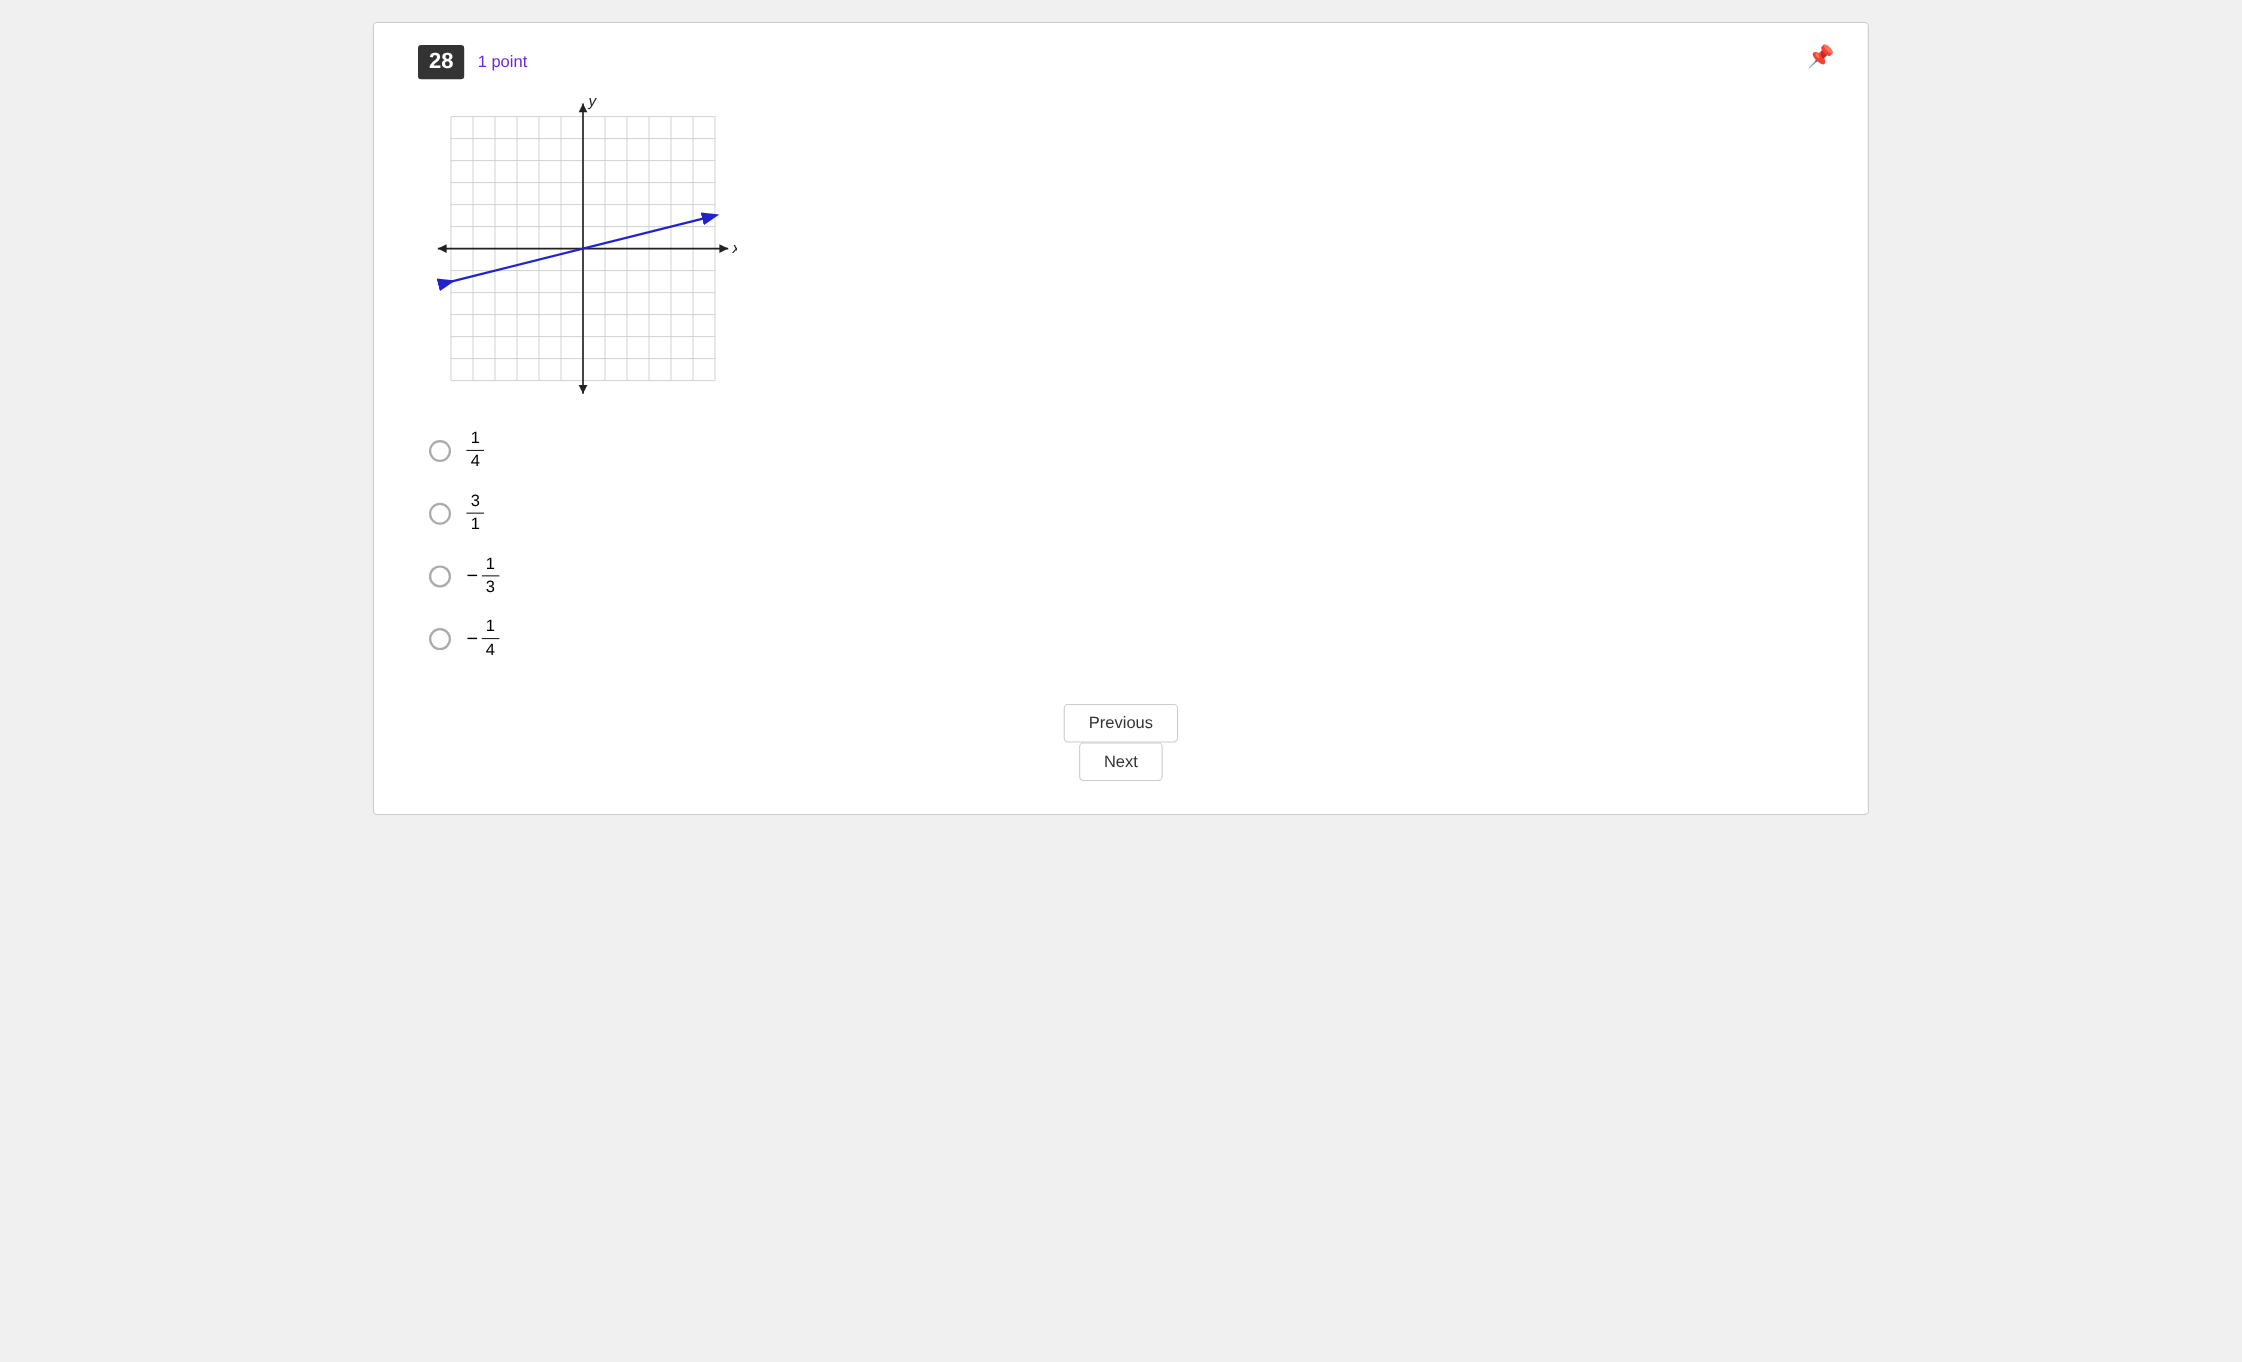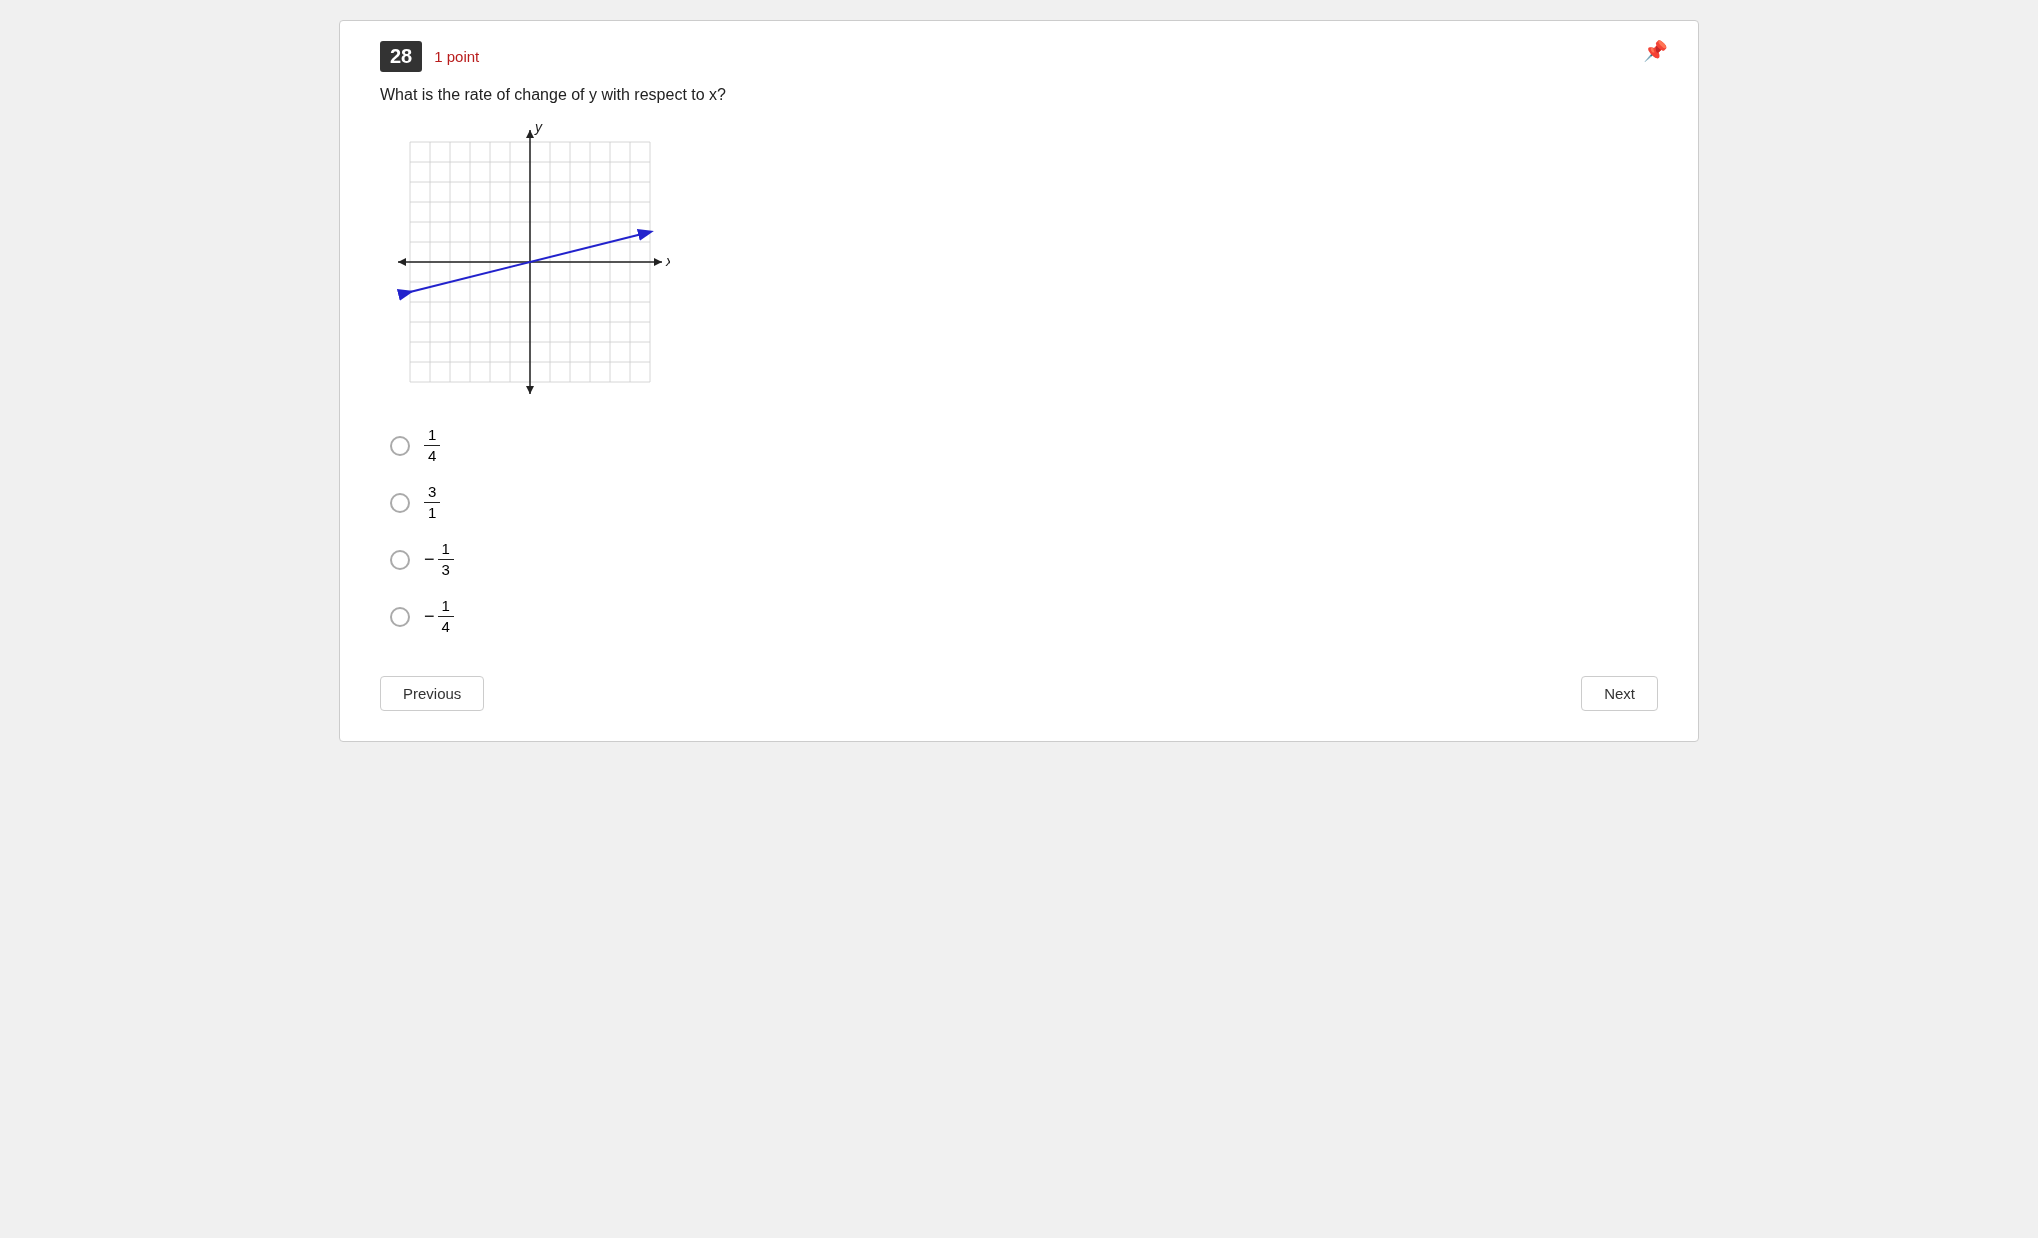--- a/index.html
+++ b/index.html
@@ -45,7 +45,7 @@
 
     .question-points {
       font-size: 15px;
-      color: #b91c1c;
+      color: #6d28d9;
     }
 
     .pin-icon {

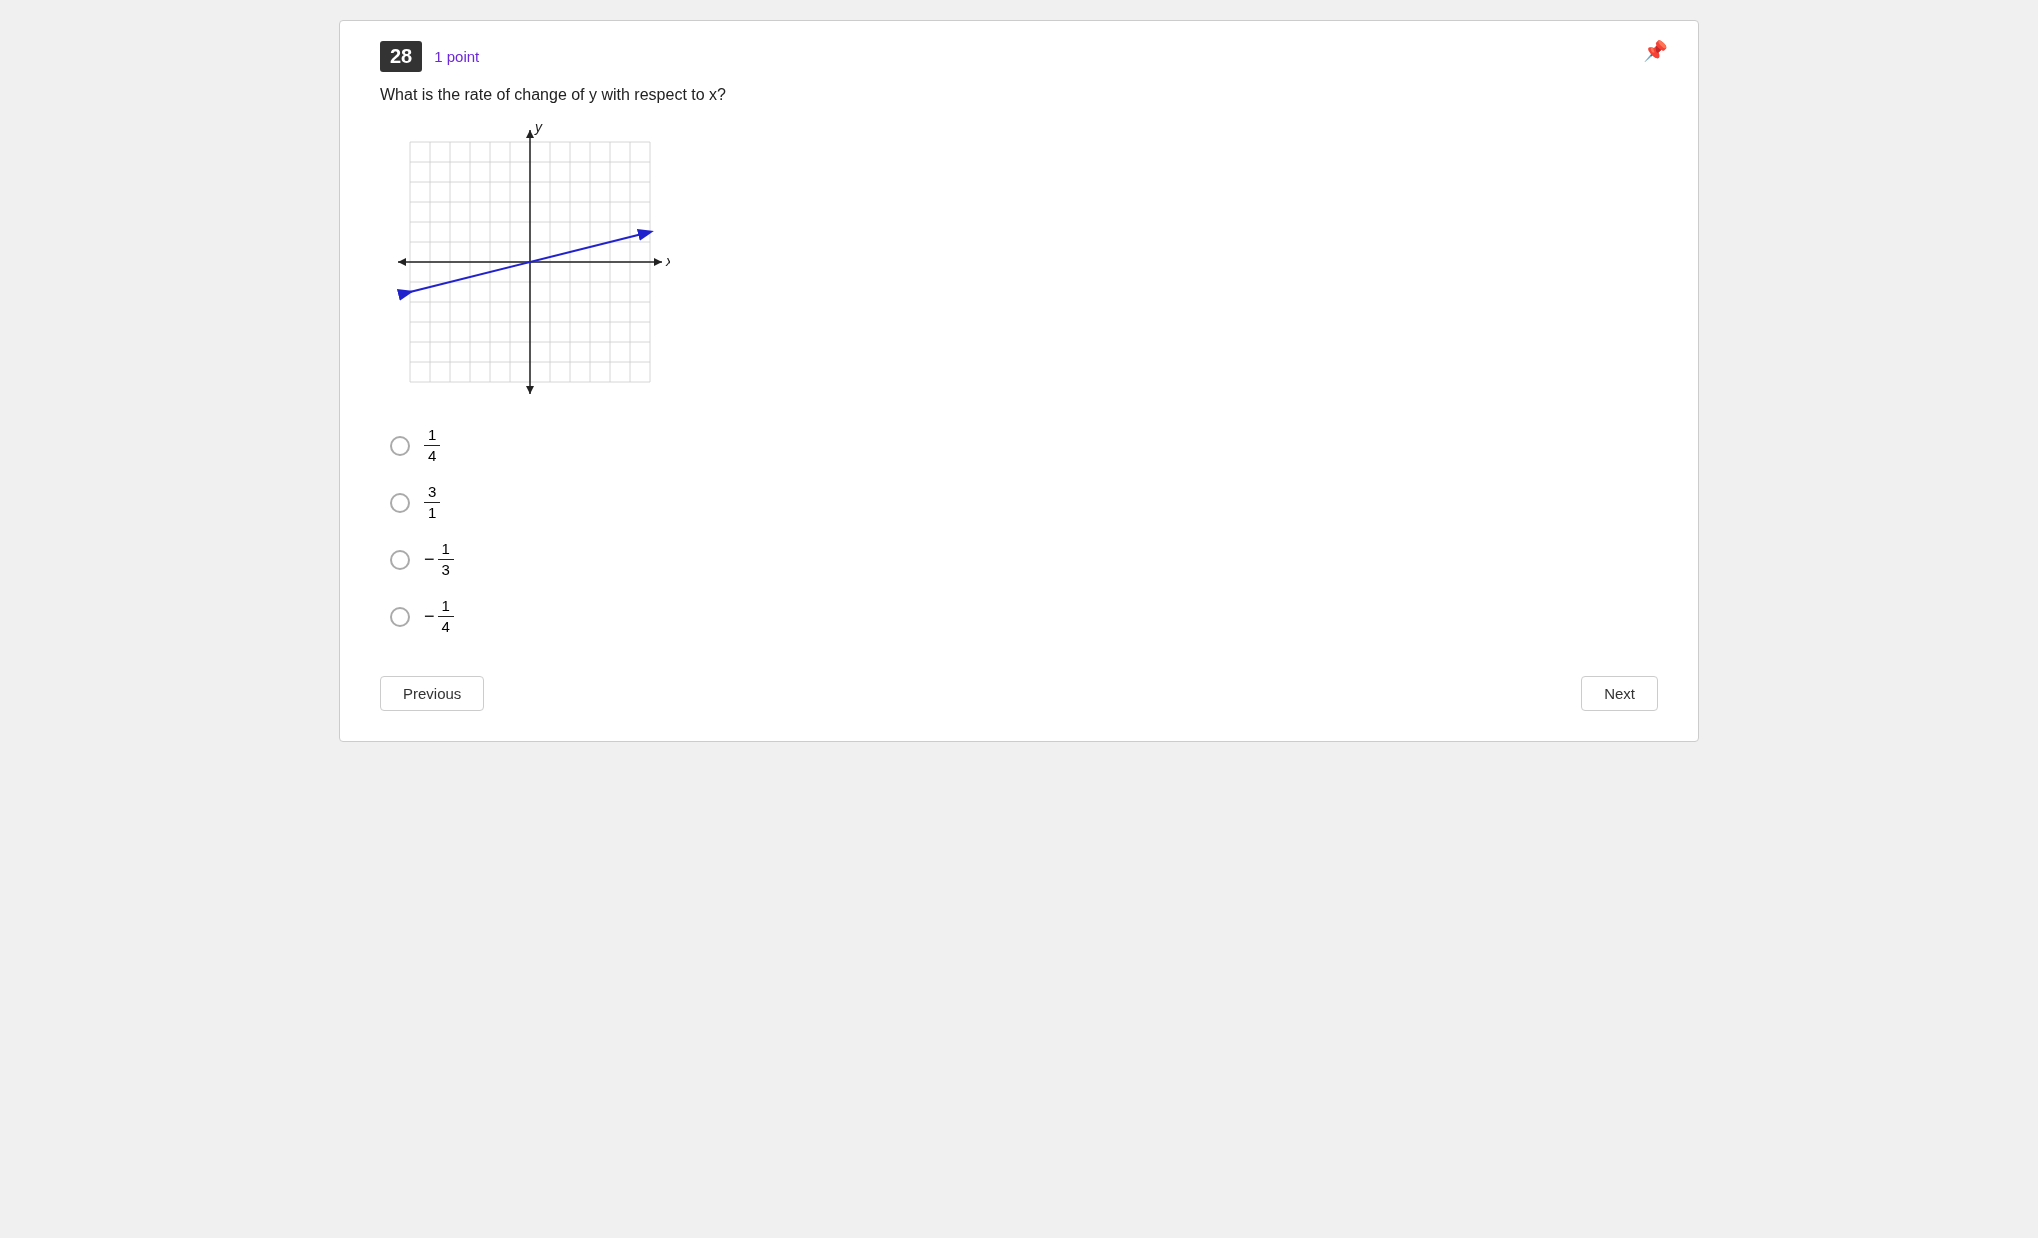--- a/index.html
+++ b/index.html
@@ -156,7 +156,6 @@
     <span class="question-points">1 point</span>
   </div>
 
-  <div class="question-text">What is the rate of change of y with respect to x?</div>
 
   <div class="graph-area">
     <svg class="graph-svg" width="280" height="280" viewBox="0 0 280 280">

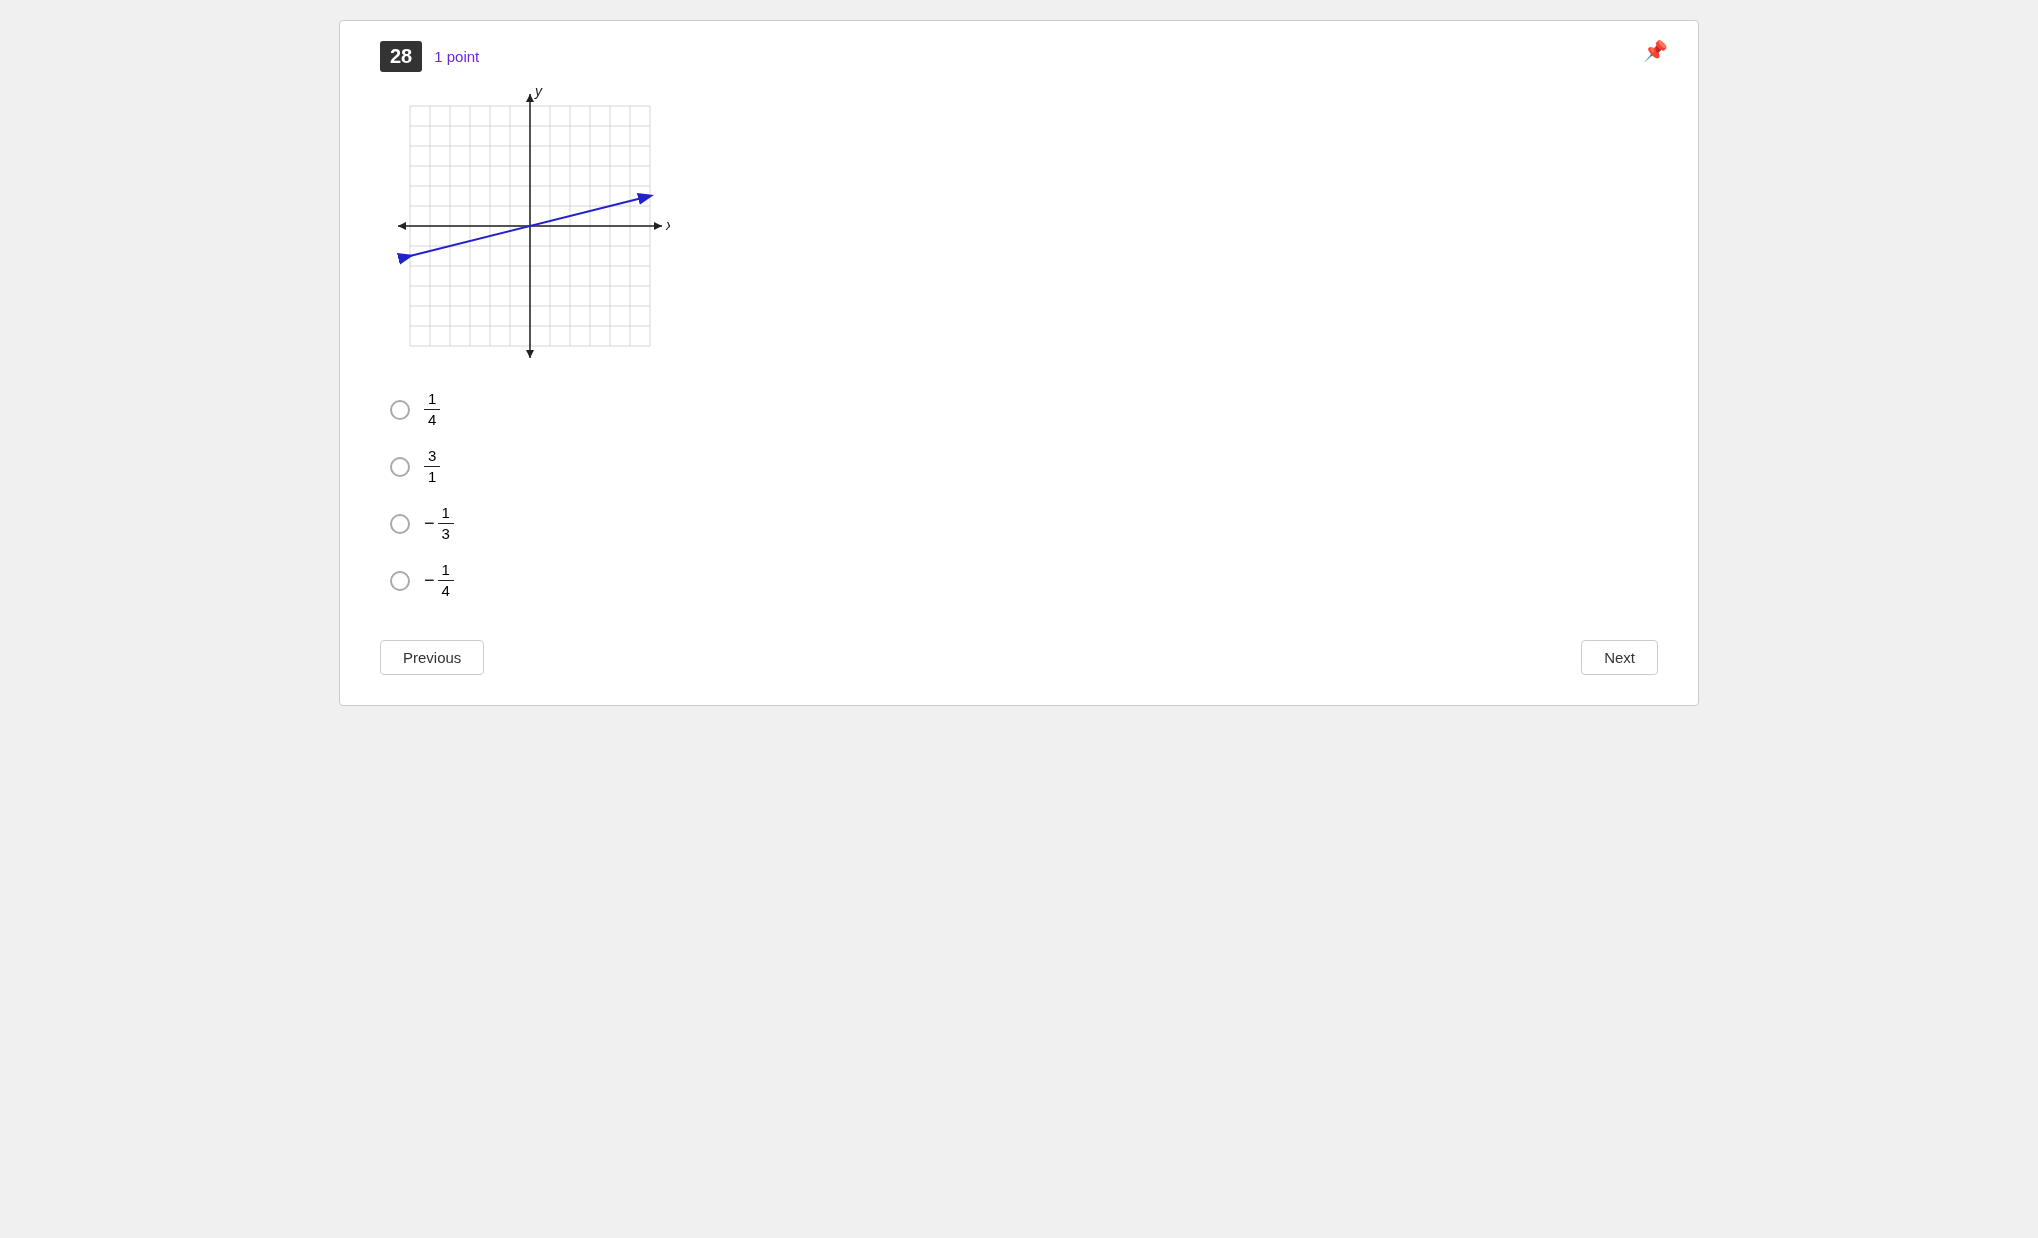--- a/index.html
+++ b/index.html
@@ -128,6 +128,7 @@
       justify-content: space-between;
       align-items: center;
       margin-top: 10px;
+      flex-direction: column;
     }
 
     .nav-btn {

